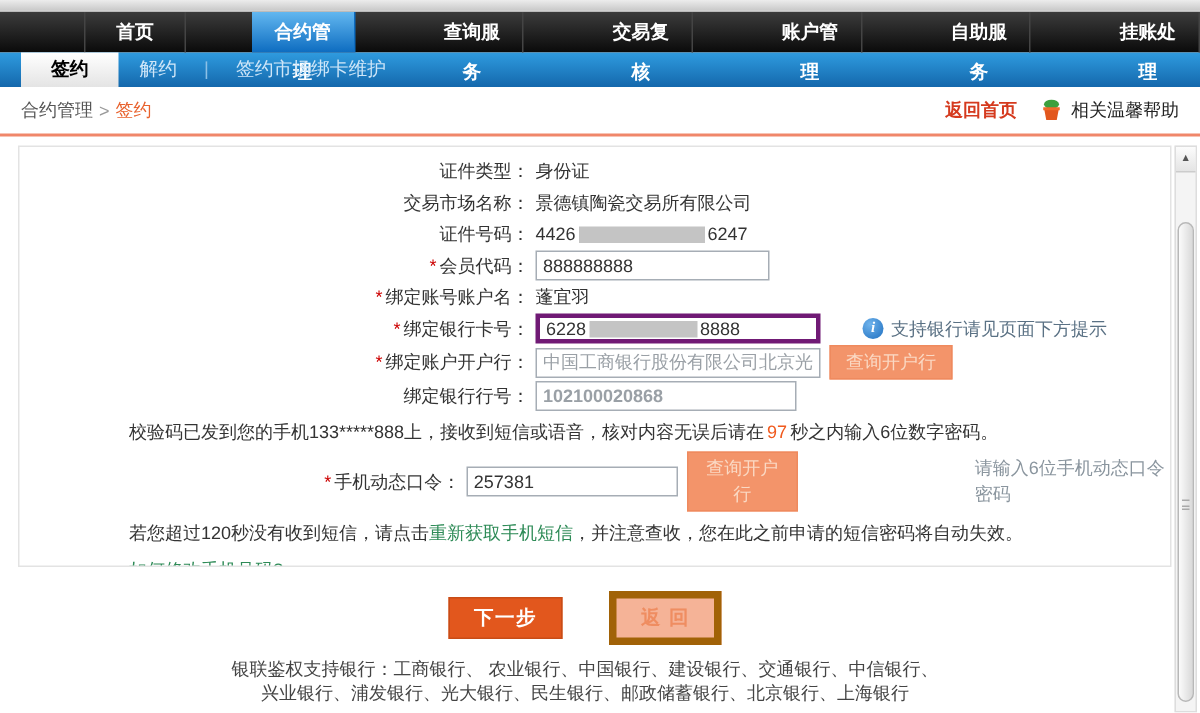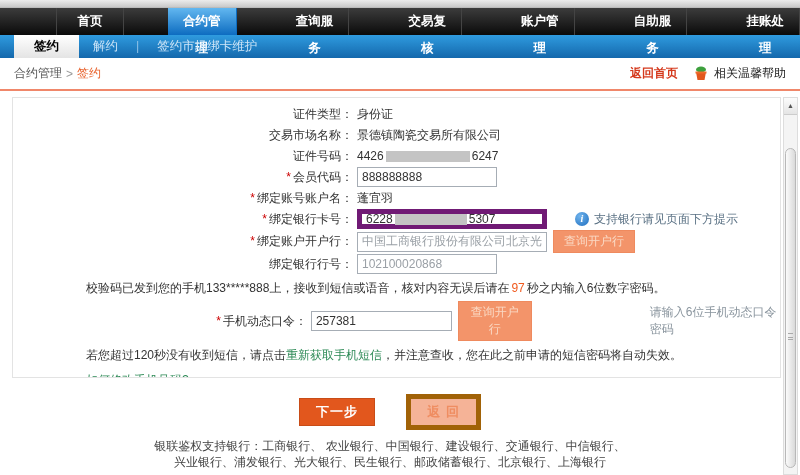--- a/index.html
+++ b/index.html
@@ -146,7 +146,7 @@
 
   <div class="frow">
     <span class="flabel"><span class="star">*</span><span>会员代码：</span></span>
-    <input class="f-input" style="width: 140px;" value="888888888">
+    <input class="f-input" style="width: 156px;" value="888888888">
   </div>
 
   <div class="frow">

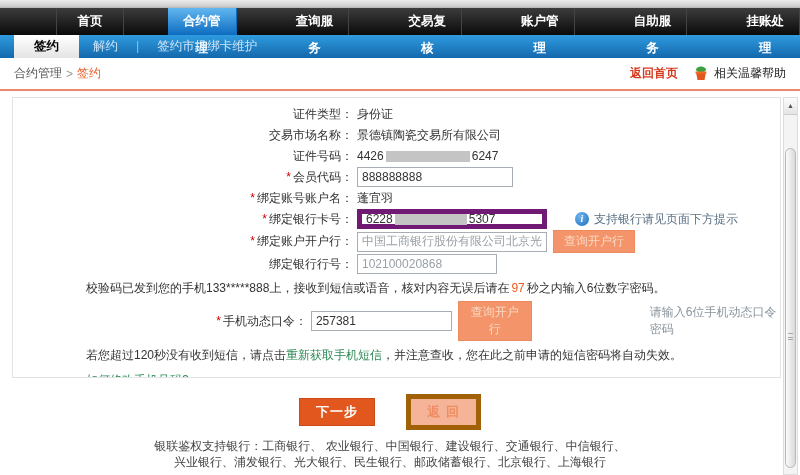--- a/index.html
+++ b/index.html
@@ -48,7 +48,7 @@
   input.f-input { height:20px; border:1px solid #a6adb5; font-size:12px; padding:1px 4px;
     margin-left:4px; color:#333; font-family:inherit; background:#fff; }
   input.grey { color:#9aa0a6; }
-  .fake-input { height:20px; border:5px solid #701a75; margin-left:4px; width:190px;
+  .fake-input { height:20px; border:3px solid #701a75; margin-left:4px; width:190px;
     display:inline-flex; align-items:center; padding:0 4px; background:#fff; }
   .btn-orange-sm { margin-left:6px; background:#f3946a; border:1px solid #ef8a5e; color:#fad9c4;
     font-size:12px; padding:2px 10px; cursor:pointer; }

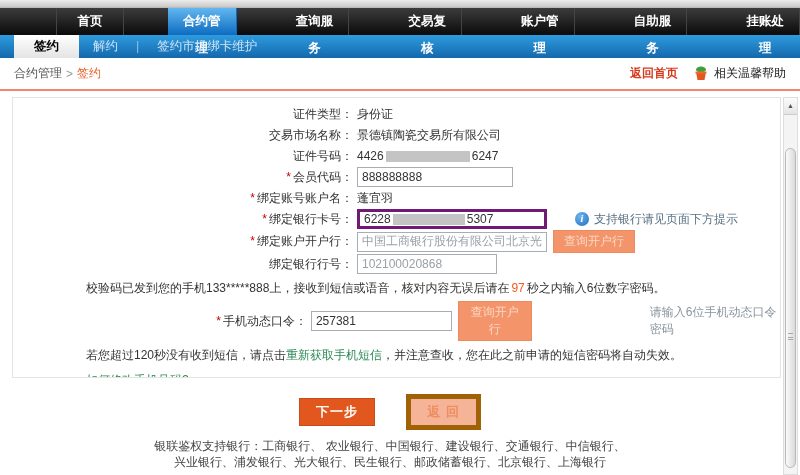--- a/index.html
+++ b/index.html
@@ -159,7 +159,7 @@
     <span class="fake-input">
       <span>6228</span>
         <span class="redact small"></span>
-        <span>5307</span>
+        <span>8888</span>
     </span>
     <span class="info-tip">
       <span class="info-icon">i</span>

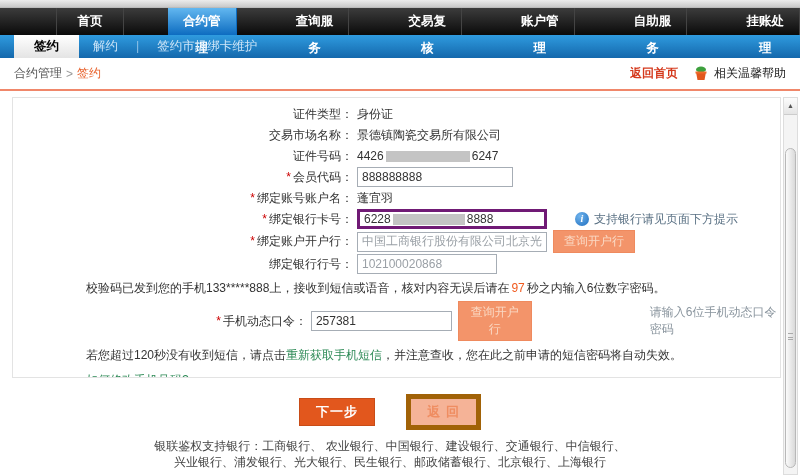--- a/index.html
+++ b/index.html
@@ -175,7 +175,7 @@
 
   <div class="frow">
     <span class="flabel">绑定银行行号：</span>
-    <input class="f-input grey" style="width: 140px;" value="102100020868">
+    <input class="f-input grey" style="width: 174px; font-weight: bold;" value="102100020868">
   </div>
 
   <div class="notice-row">

